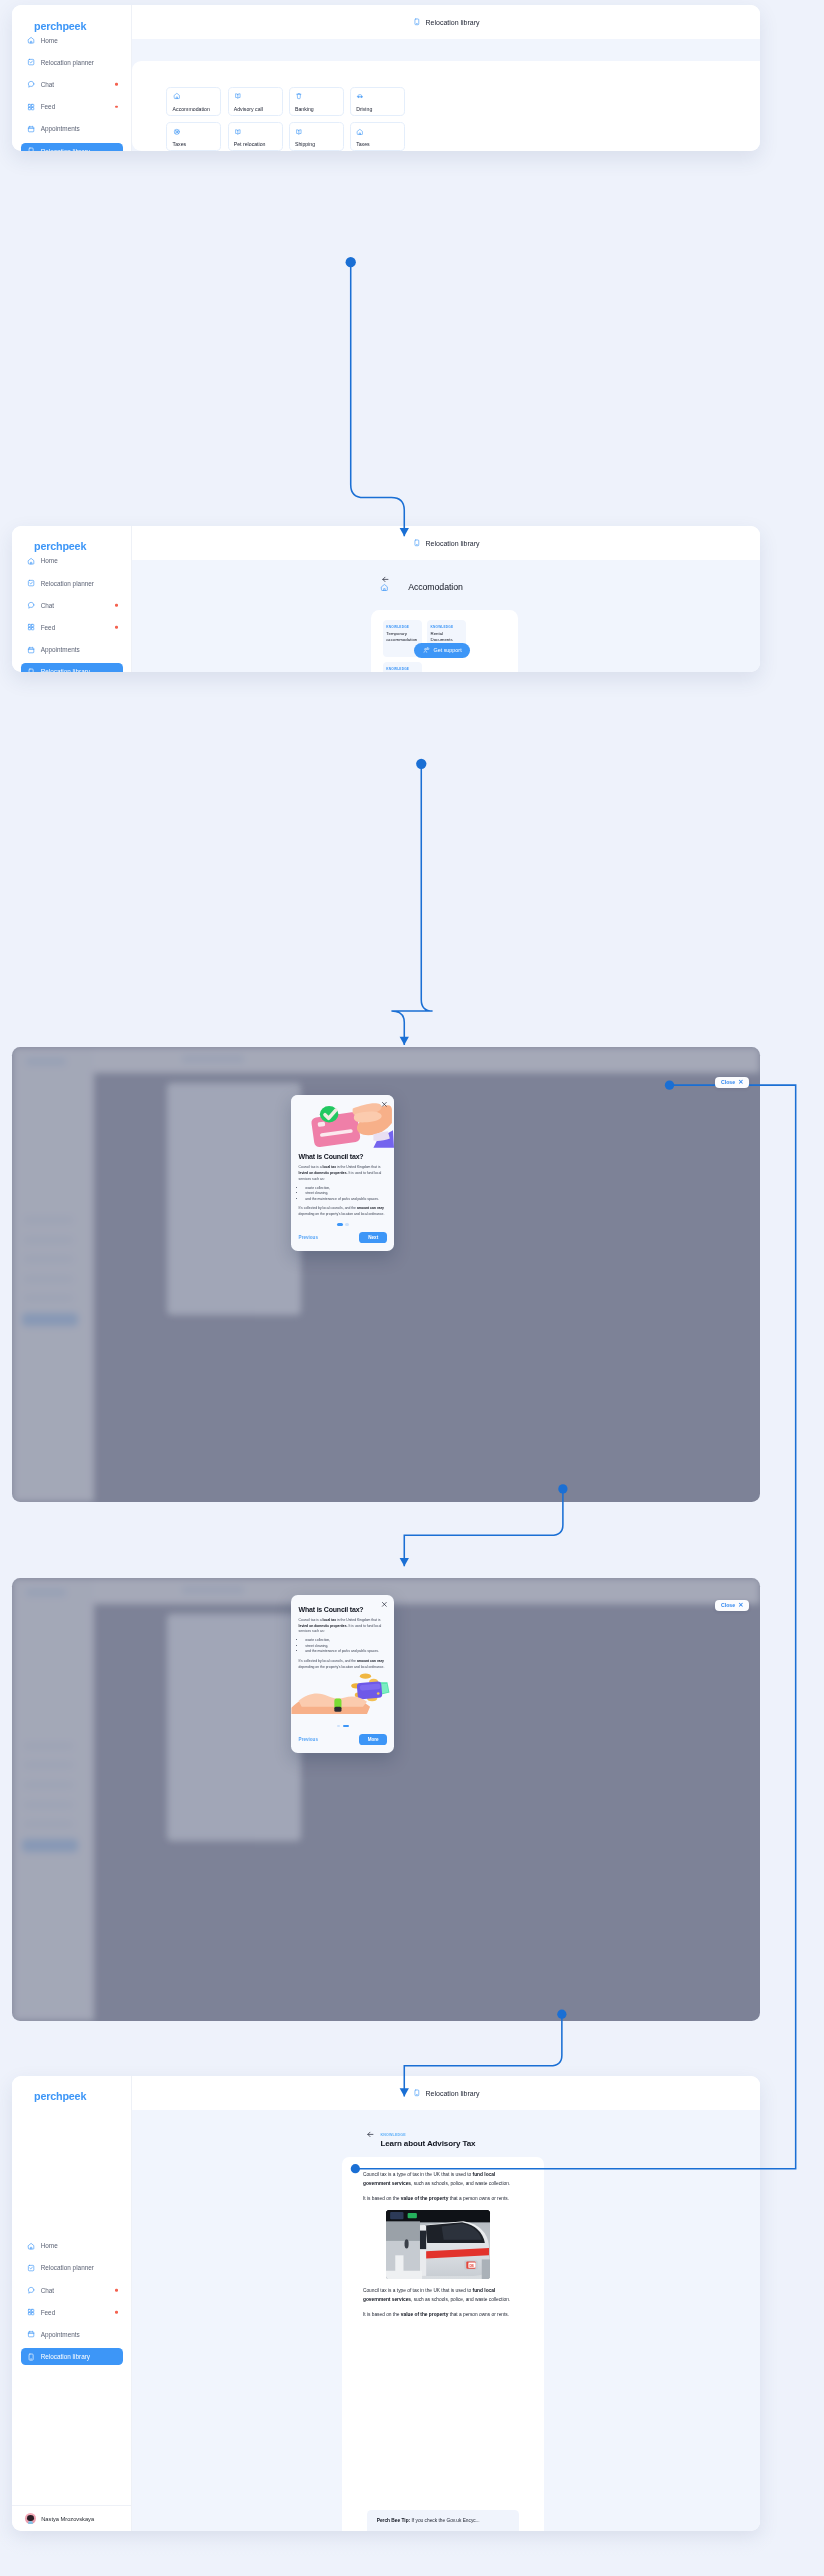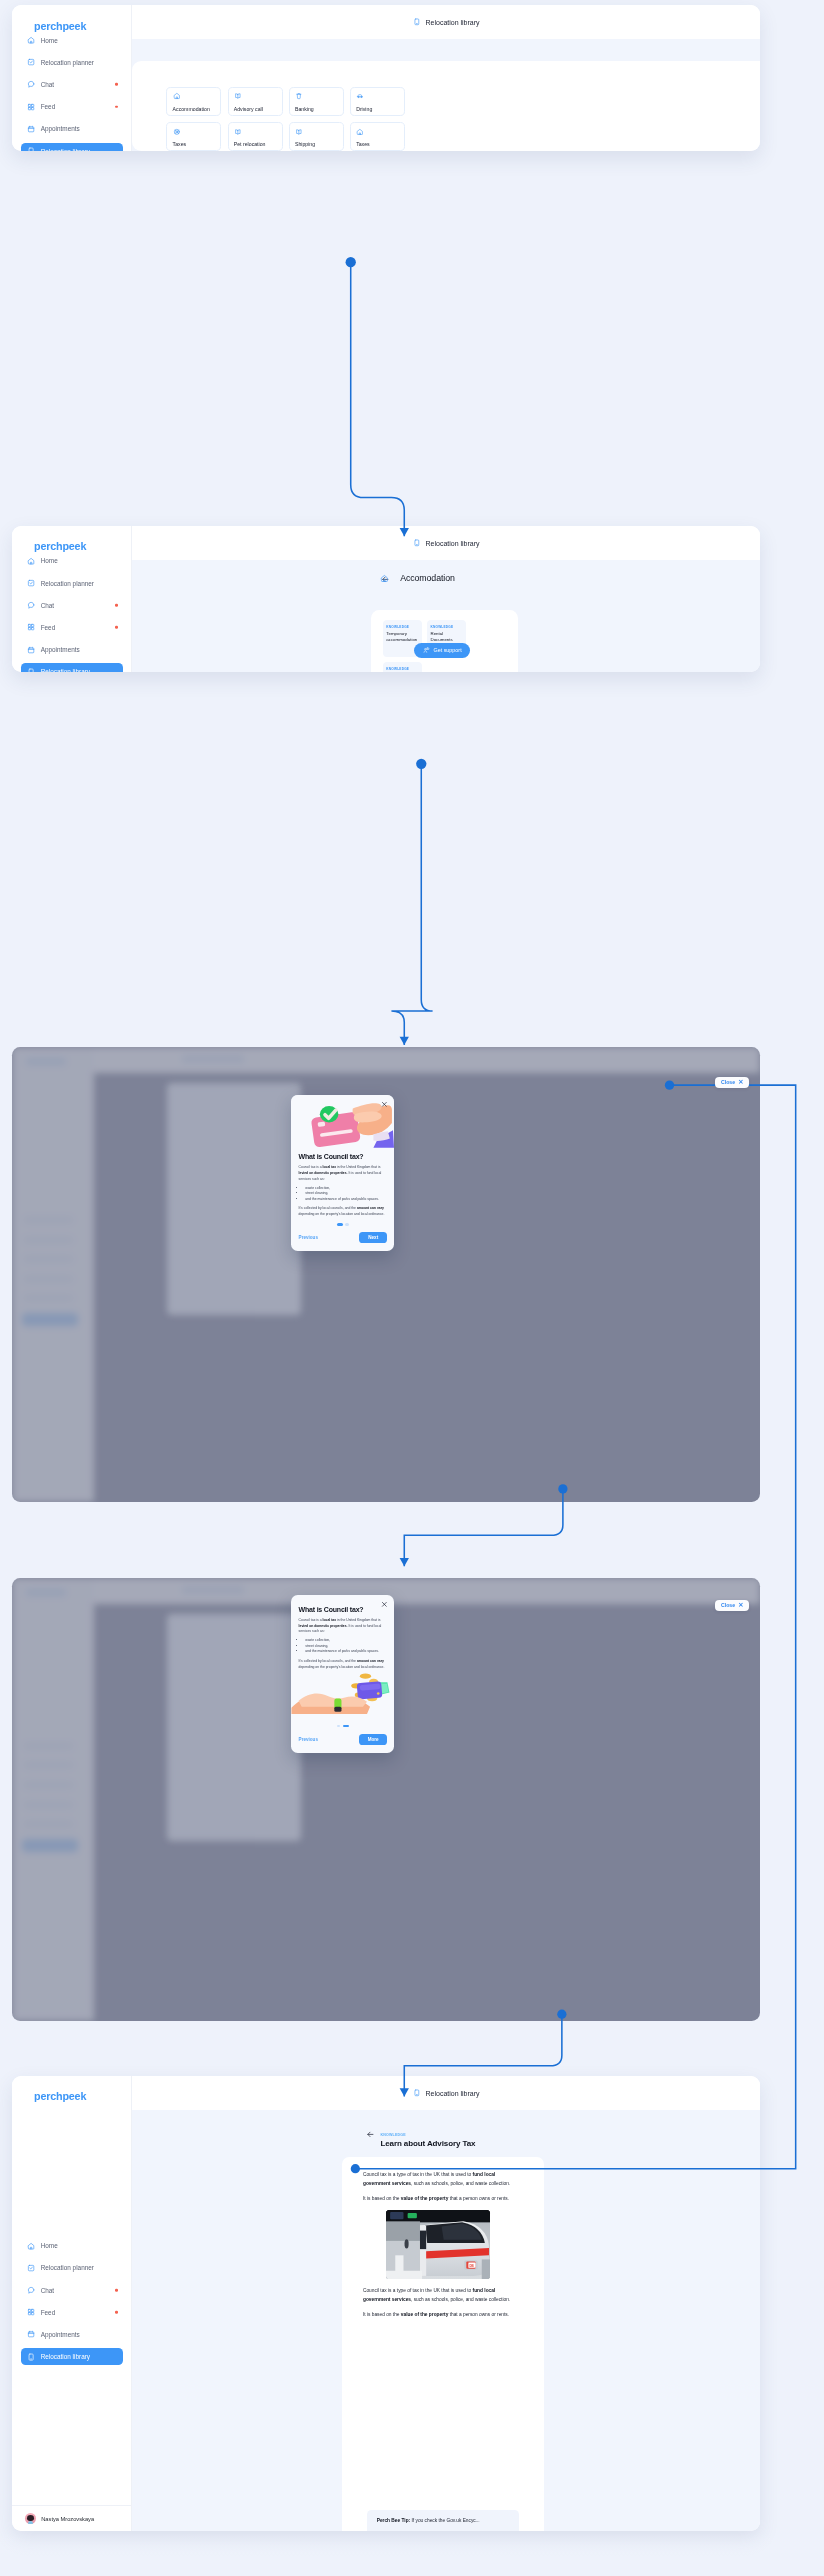--- a/index.html
+++ b/index.html
@@ -109,8 +109,8 @@
     width: 10.3px; height: 10.3px; display: flex; align-items:center; justify-content:center;
   }
   .p2title {
-    position: absolute; left: 248px; top: 13px;
-    display: flex; align-items: center; gap: 11px;
+    position: absolute; left: 248px; top: 22px;
+    display: flex; align-items: center; gap: 19px;
   }
   .p2title .t-ico { width: 8.8px; height: 8.8px; display:block; }
   .p2title .t-txt { font-size: 8.8px; color: #10141f; font-weight: 500; letter-spacing:-0.1px; }

